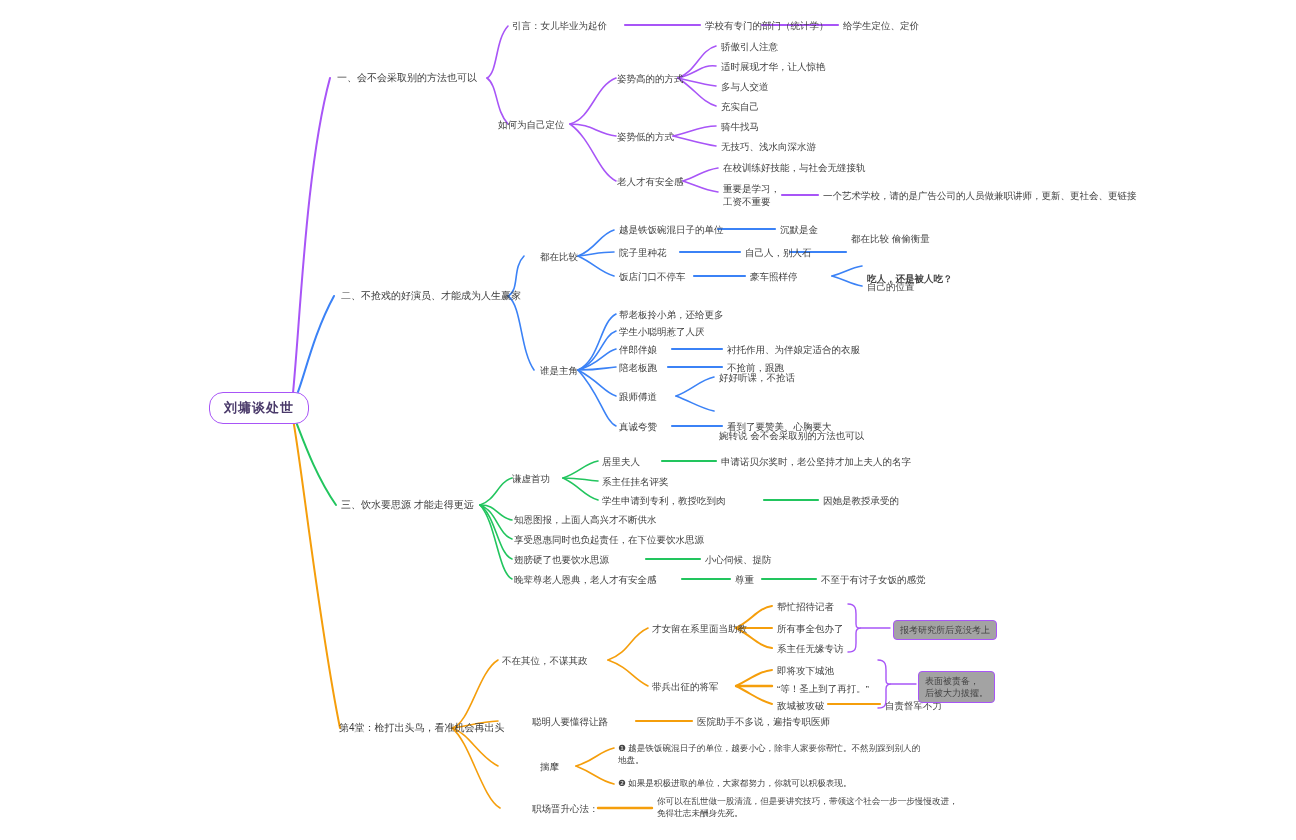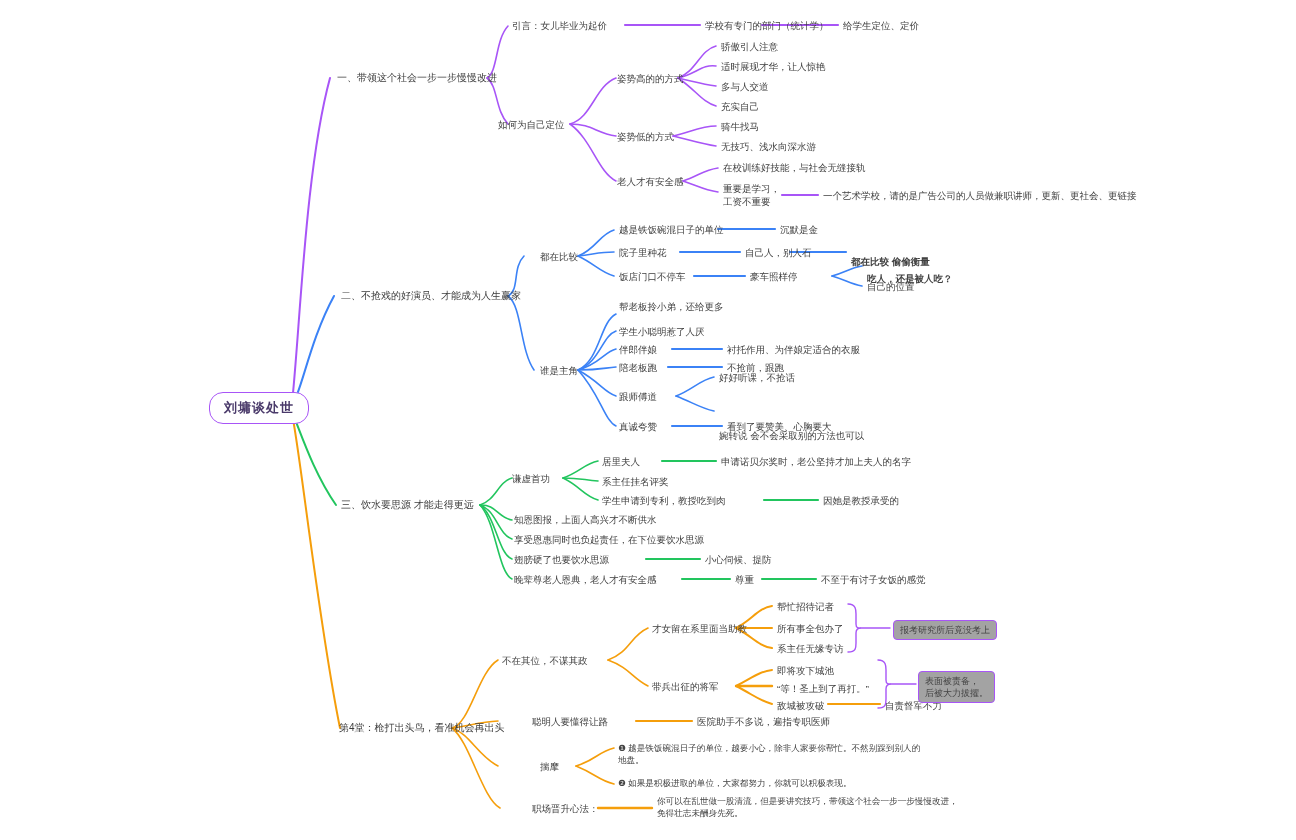--- a/index.html
+++ b/index.html
@@ -136,7 +136,7 @@
 
   <div class="root" style="left:209px;top:392px;">刘墉谈处世</div>
 
-  <div class="node lvl1" style="left:337px;top:71px;font-size:10px;">一、带领这个社会一步一步慢慢改进</div>
+  <div class="node lvl1" style="left:337px;top:71px;font-size:10px;">一、会不会采取别的方法也可以</div>
 
   <div class="node" style="left:512px;top:19px;">引言：女儿毕业为起价</div>
   <div class="node" style="left:705px;top:19px;">学校有专门的部门（统计学）</div>

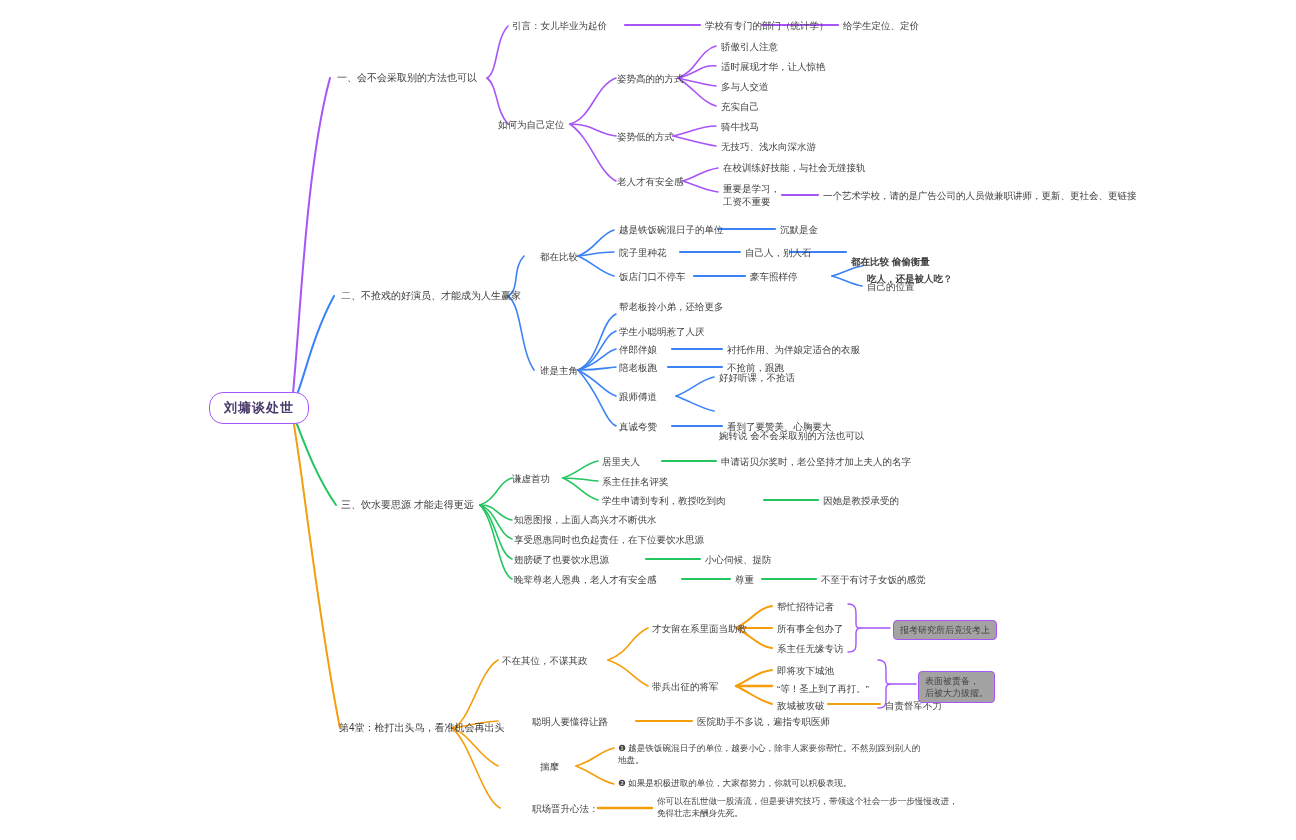--- a/index.html
+++ b/index.html
@@ -167,7 +167,7 @@
   <div class="node" style="left:780px;top:223px;">沉默是金</div>
   <div class="node" style="left:619px;top:246px;">院子里种花</div>
   <div class="node" style="left:745px;top:246px;">自己人，别人石</div>
-  <div class="node" style="left:851px;top:255px;font-weight:bold;">都在比较 偷偷衡量</div>
+  <div class="node" style="left:851px;top:232px;">都在比较 偷偷衡量</div>
   <div class="node" style="left:619px;top:270px;">饭店门口不停车</div>
   <div class="node" style="left:750px;top:270px;">豪车照样停</div>
   <div class="node" style="left:867px;top:272px;font-weight:bold;">吃人，还是被人吃？</div>

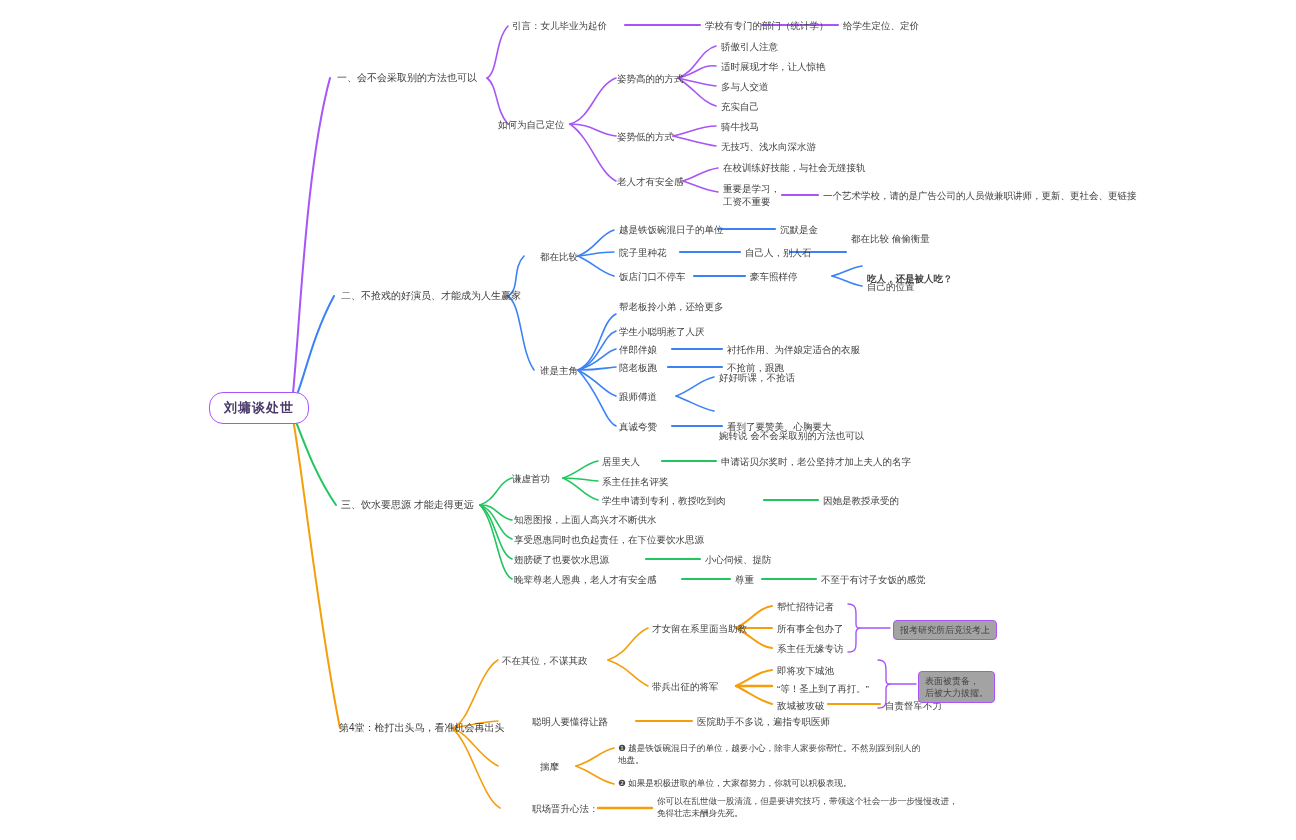--- a/index.html
+++ b/index.html
@@ -174,7 +174,7 @@
   <div class="node" style="left:867px;top:280px;">自己的位置</div>
 
   <div class="node" style="left:540px;top:364px;">谁是主角</div>
-  <div class="node" style="left:619px;top:300px;">帮老板拎小弟，还给更多</div>
+  <div class="node" style="left:619px;top:308px;">帮老板拎小弟，还给更多</div>
   <div class="node" style="left:619px;top:325px;">学生小聪明惹了人厌</div>
   <div class="node" style="left:619px;top:343px;">伴郎伴娘</div>
   <div class="node" style="left:727px;top:343px;">衬托作用、为伴娘定适合的衣服</div>

